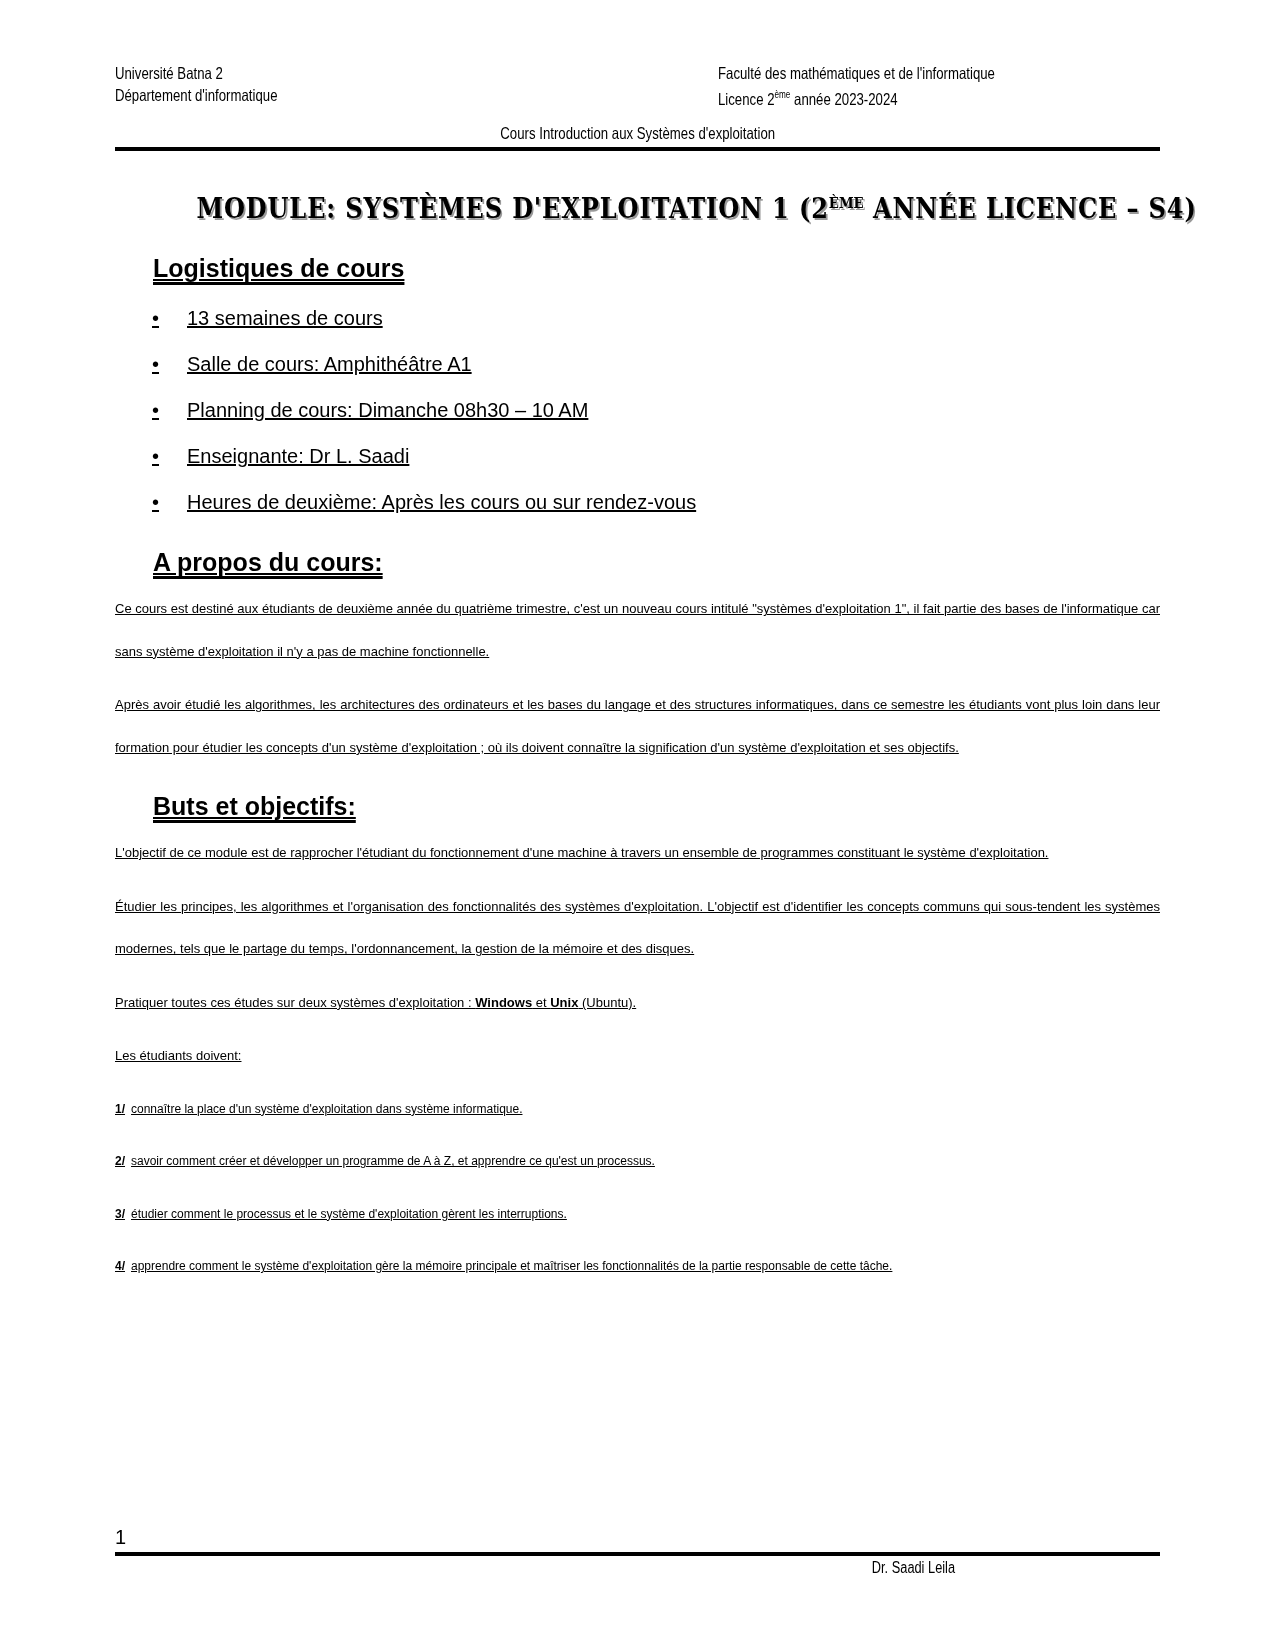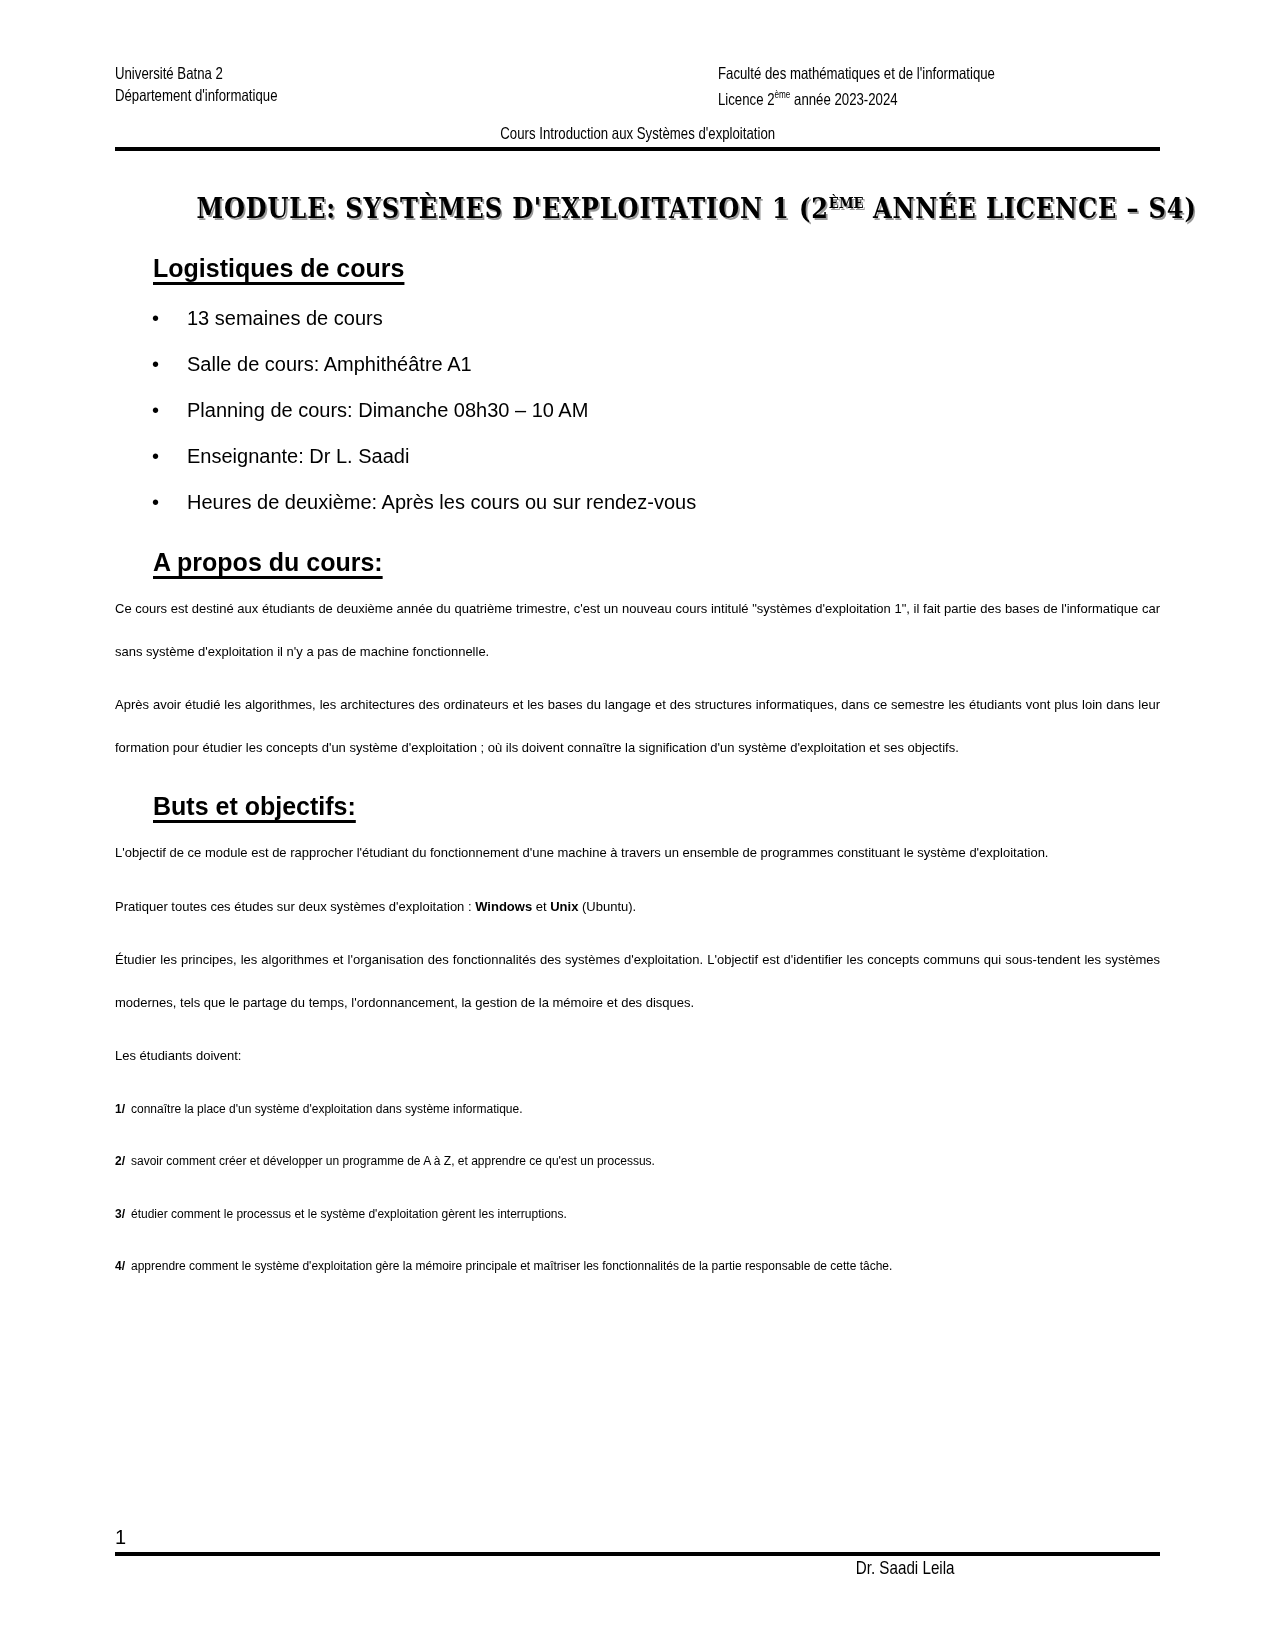--- a/index.html
+++ b/index.html
@@ -12,6 +12,7 @@
     color:#000;
     font-family:"Liberation Sans", sans-serif;
     overflow:hidden;
+    text-decoration:underline;
   }
   
   .hdr{position:relative;font-size:16.5px;line-height:22px;}

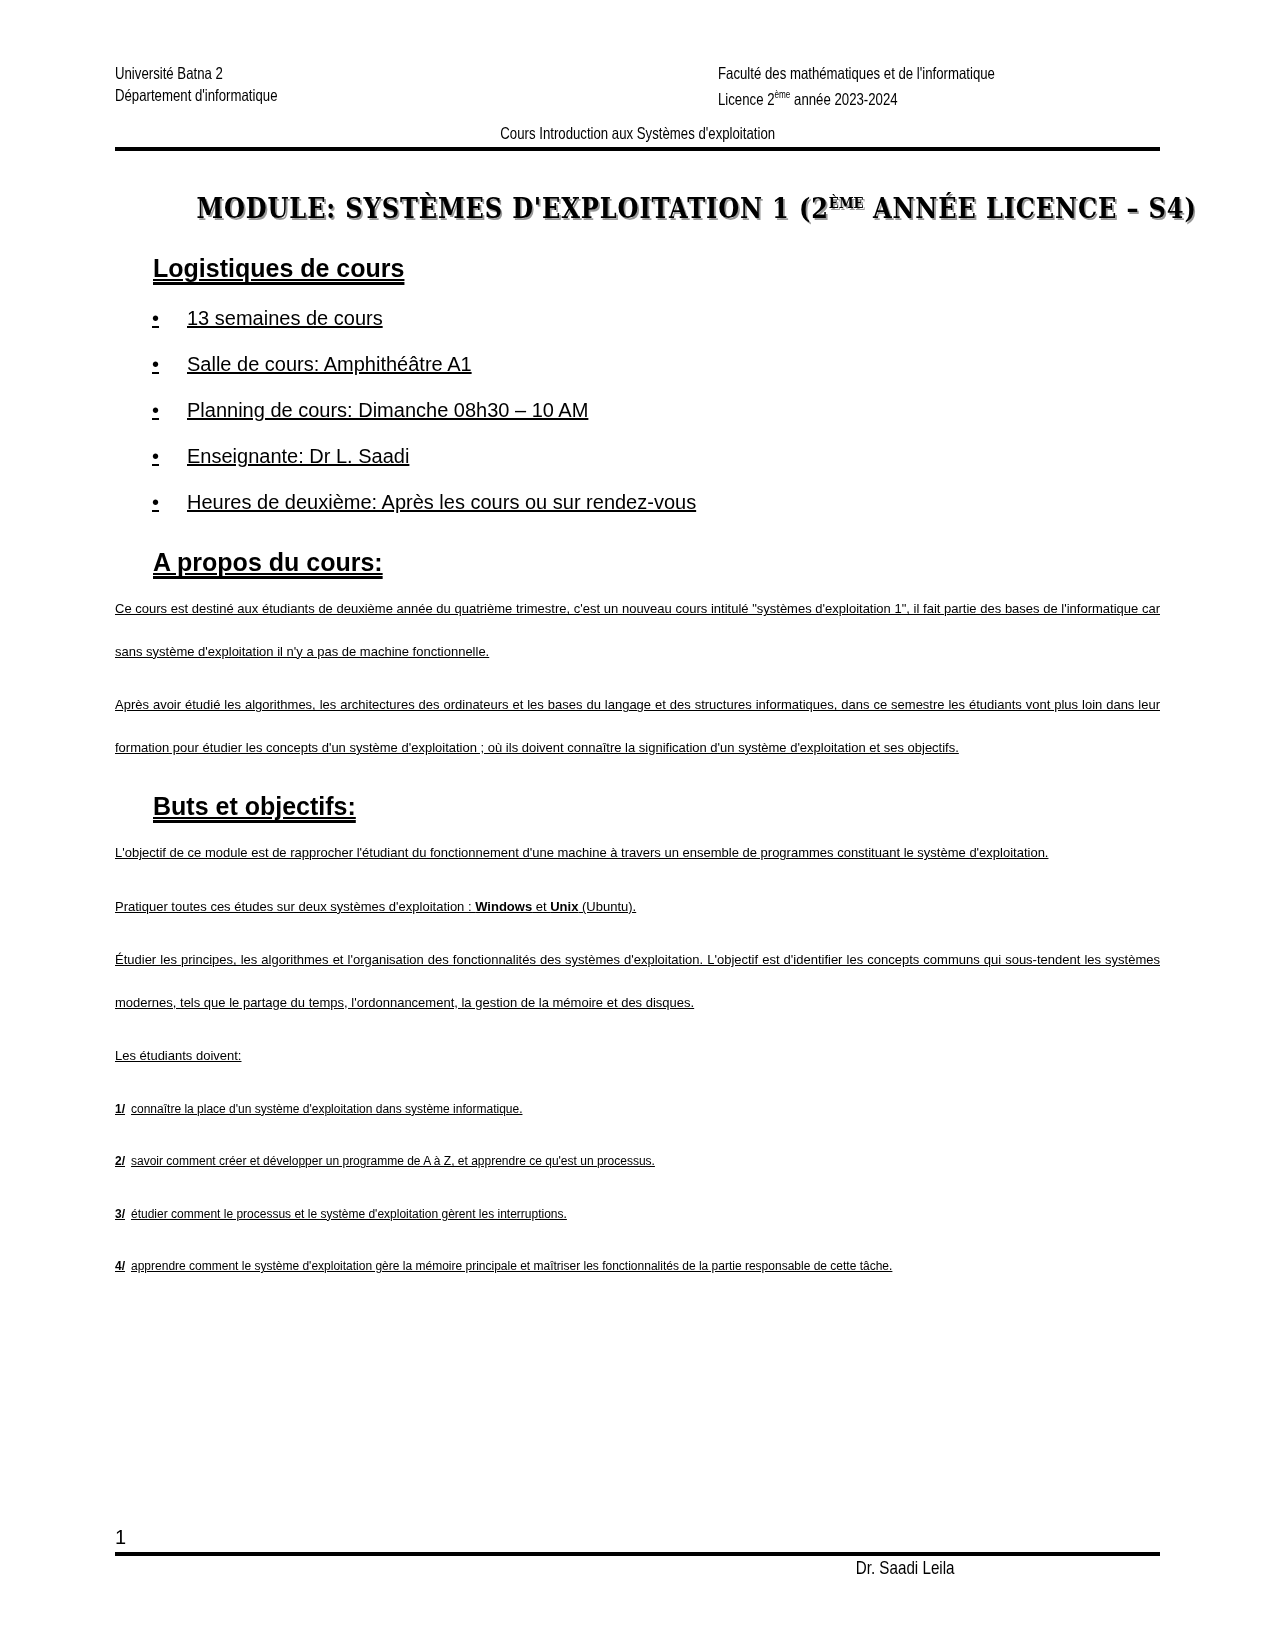--- a/index.html
+++ b/index.html
@@ -123,8 +123,8 @@
 
   <h2 class="sec-h mt-big"><span>Buts et objectifs:</span></h2>
   <p class="para">L'objectif de ce module est de rapprocher l'étudiant du fonctionnement d'une machine à travers un ensemble de programmes constituant le système d'exploitation.</p>
+  <p class="para">Étudier les principes, les algorithmes et l'organisation des fonctionnalités des systèmes d'exploitation. L'objectif est d'identifier les concepts communs qui sous-tendent les systèmes modernes, tels que le partage du temps, l'ordonnancement, la gestion de la mémoire et des disques.</p>
   <p class="para no-just"><span>Pratiquer toutes ces études sur deux systèmes d'exploitation : </span><span class="b">Windows</span><span> et </span><span class="b">Unix</span><span> (Ubuntu).</span></p>
-  <p class="para">Étudier les principes, les algorithmes et l'organisation des fonctionnalités des systèmes d'exploitation. L'objectif est d'identifier les concepts communs qui sous-tendent les systèmes modernes, tels que le partage du temps, l'ordonnancement, la gestion de la mémoire et des disques.</p>
   <p class="para no-just">Les étudiants doivent:</p>
 
   <p class="obj"><span class="num">1/</span><span>connaître la place d'un système d'exploitation dans système informatique.</span></p>

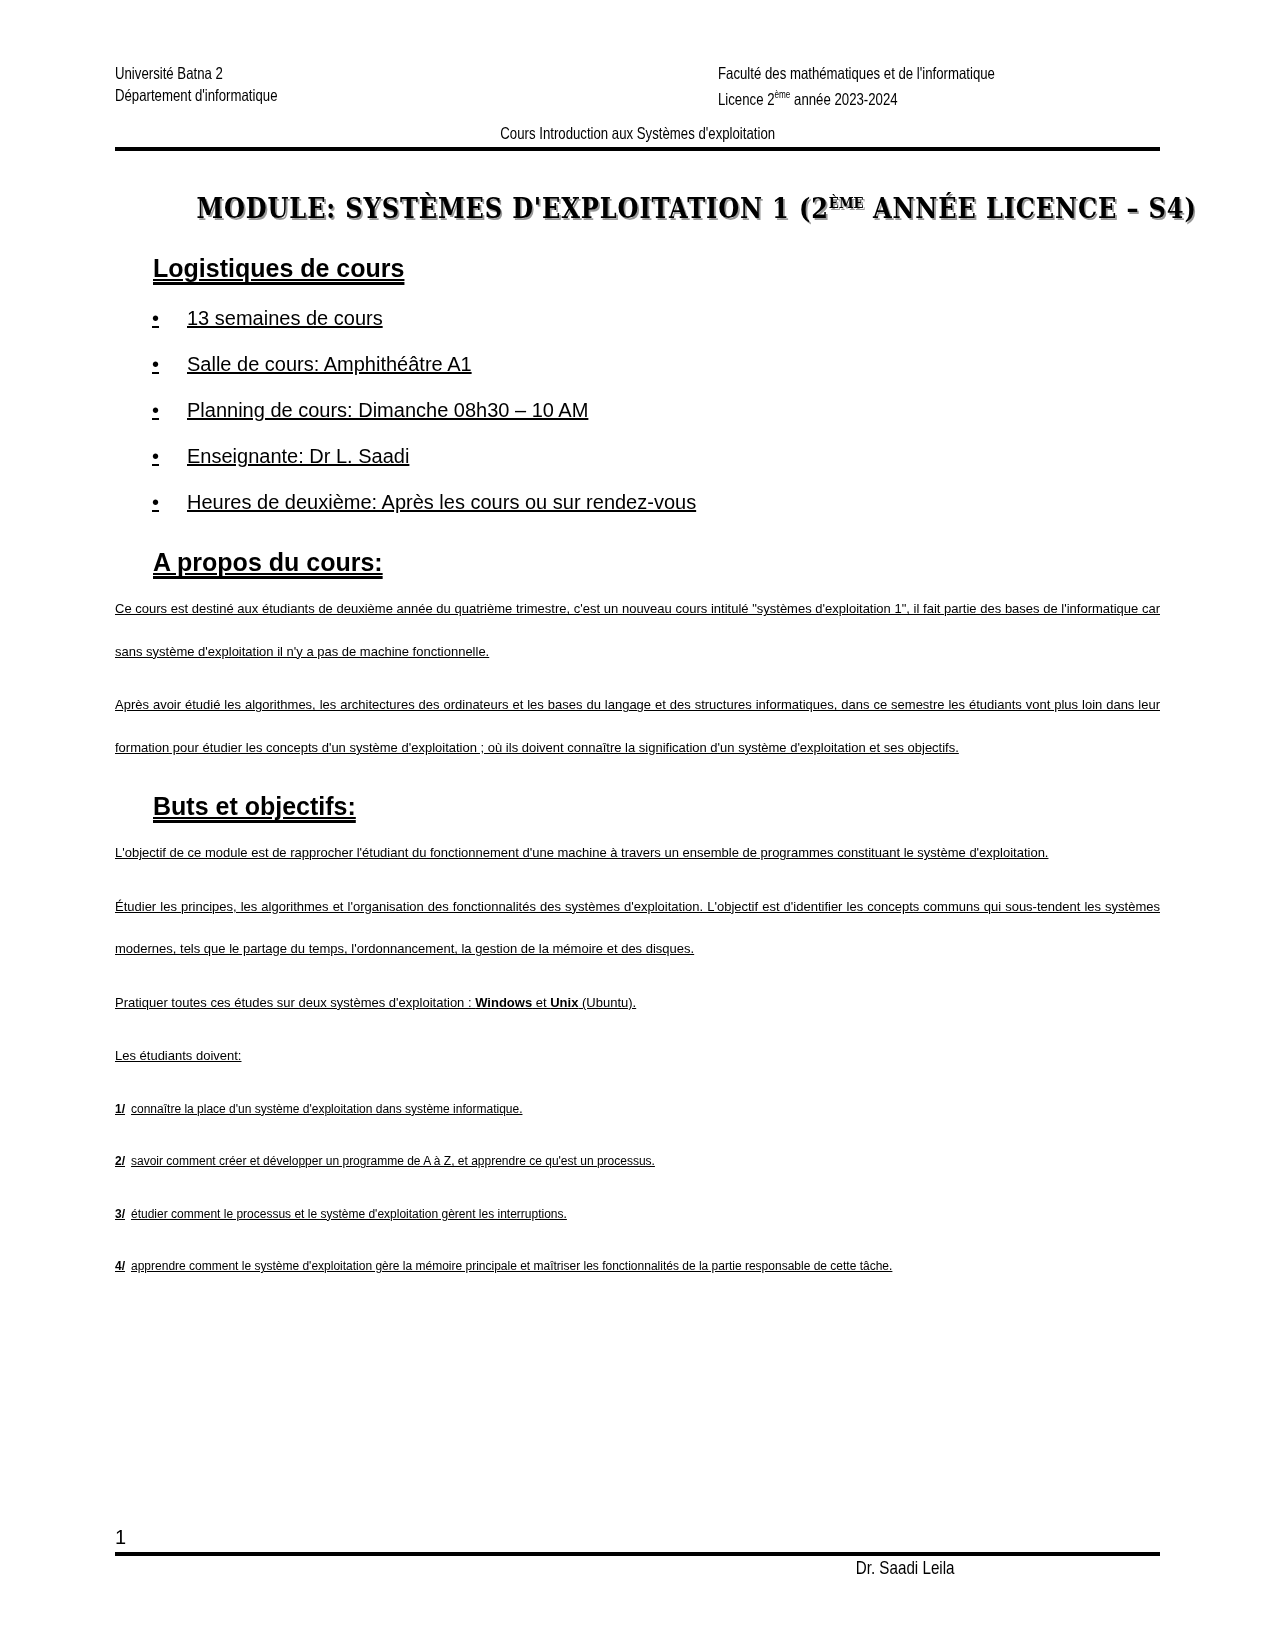--- a/index.html
+++ b/index.html
@@ -65,7 +65,7 @@
   .footer{position:absolute;left:115px;right:115px;bottom:70px;}
   .pagenum{font-size:20px;line-height:26px;}
   .footer .rule{margin-top:2px;}
-  .author-row{text-align:left;font-size:19px;line-height:24px;}
+  .author-row{text-align:left;font-size:16px;line-height:24px;}
   .author{display:block;margin-left:auto;margin-right:205px;width:fit-content;
     transform:scaleX(0.8);transform-origin:right center;white-space:nowrap;}
 </style>

